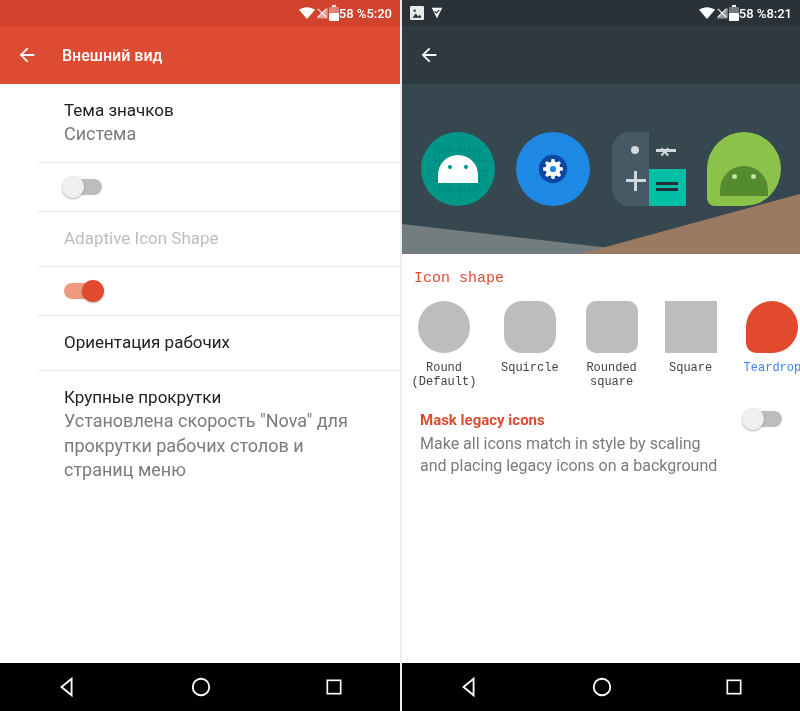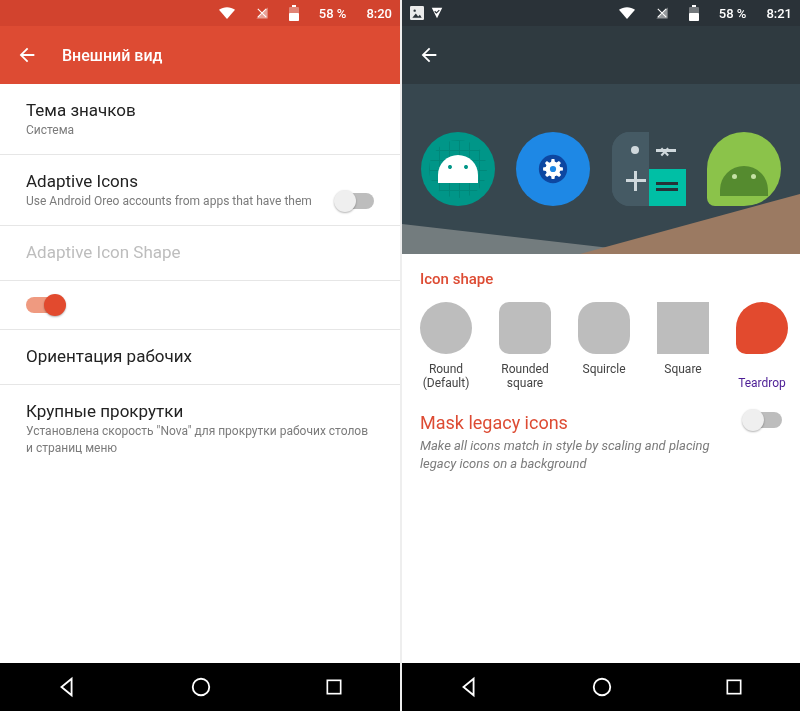--- a/index.html
+++ b/index.html
@@ -28,7 +28,7 @@
     padding: 0 8px;
     color: #fff;
     font-size: 13px;
-    gap: 20px;
+    gap: 0;
   }
   .statusbar.orange { background: #d2432e; }
   .statusbar.dark { background: #2a3238; }

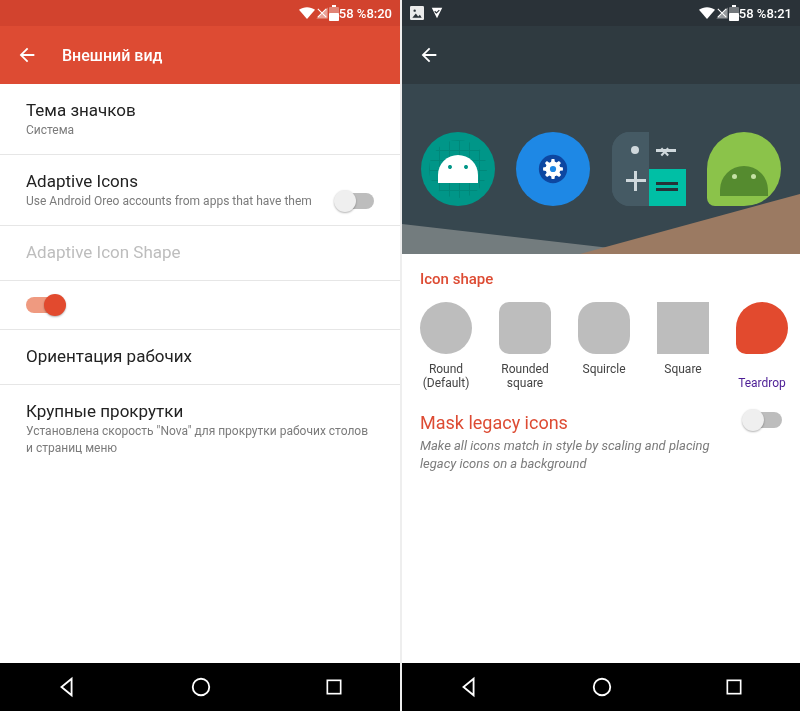--- a/index.html
+++ b/index.html
@@ -187,7 +187,7 @@
         </svg>
     </span>
     <span class="sb-text">58 %</span>
-    <span class="sb-text">8:20</span>
+    <span class="sb-text">5:20</span>
   </div>
 
   <div class="appbar">

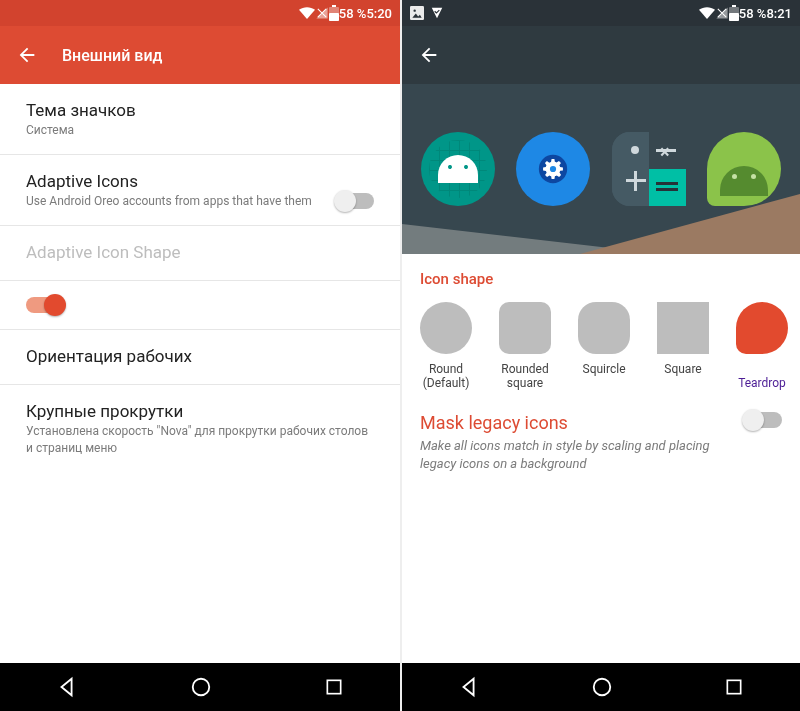--- a/index.html
+++ b/index.html
@@ -52,8 +52,9 @@
     padding: 16px 26px;
     border-bottom: 1px solid #e6e6e6;
     display: flex;
-    align-items: flex-end;
+    align-items: flex-start;
     gap: 12px;
+    margin-left: 38px;
   }
   .row .txt { flex: 1 1 auto; }
   .row-title { font-size: 17px; color: #222; margin-bottom: 2px; }

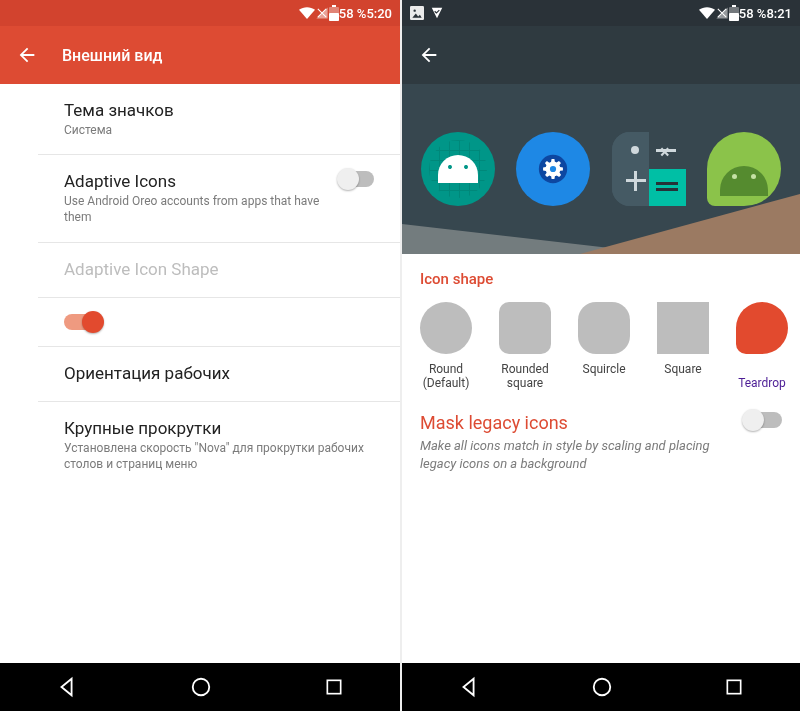--- a/index.html
+++ b/index.html
@@ -58,7 +58,7 @@
   }
   .row .txt { flex: 1 1 auto; }
   .row-title { font-size: 17px; color: #222; margin-bottom: 2px; }
-  .row-sub { font-size: 12px; color: #7b7b7b; line-height: 1.35; }
+  .row-sub { font-size: 18px; color: #7b7b7b; line-height: 1.35; }
   .row.disabled .row-title { color: #bdbdbd; }
   .switch {
     width: 38px; height: 16px; border-radius: 10px; position: relative;

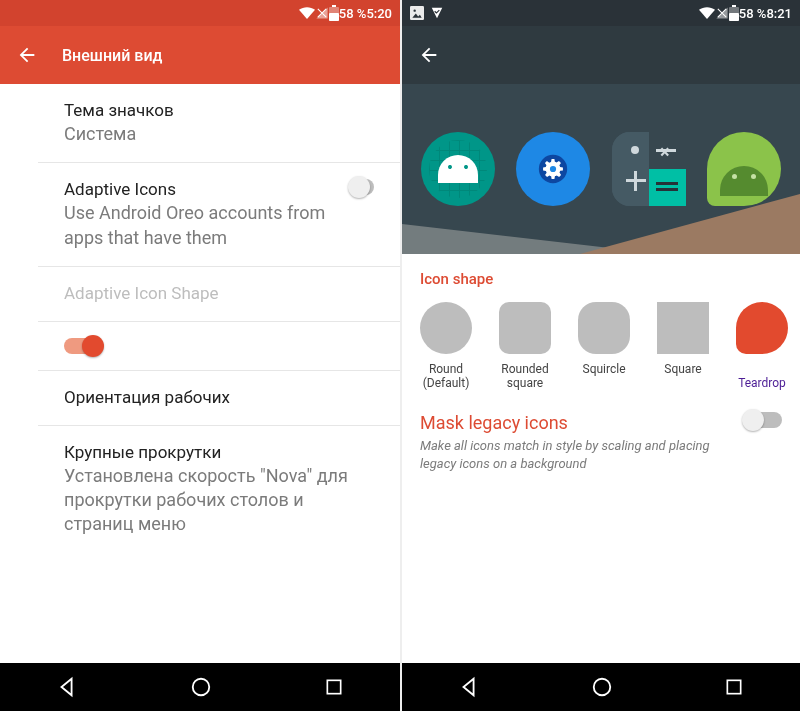--- a/index.html
+++ b/index.html
@@ -209,10 +209,6 @@
     </div>
 
     <div class="row">
-      <div class="txt">
-        <div class="row-title">Adaptive Icons</div>
-        <div class="row-sub">Use Android Oreo accounts from apps that have them</div>
-      </div>
       <div class="switch"></div>
     </div>
 

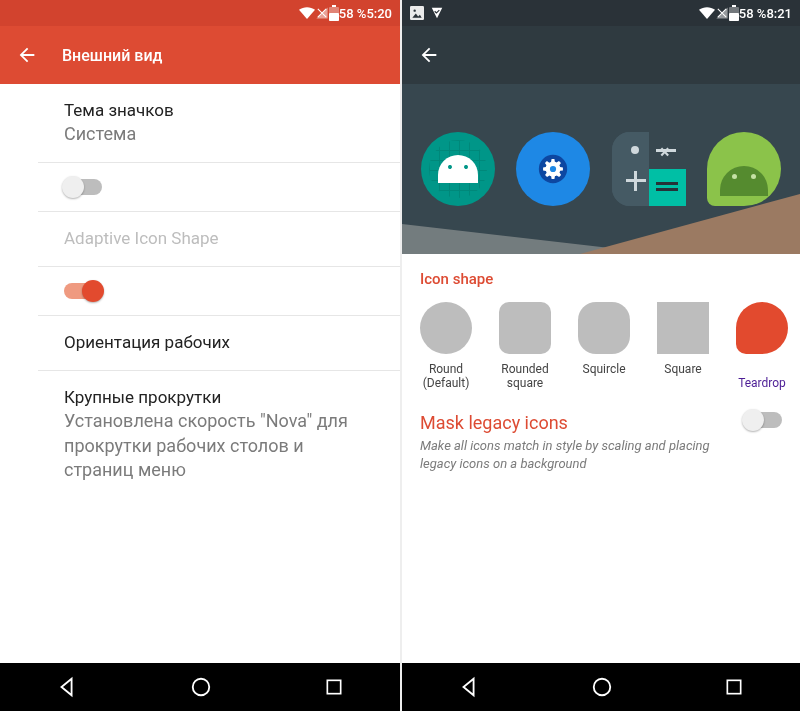--- a/index.html
+++ b/index.html
@@ -116,7 +116,7 @@
   .ic4 { background: #8bc34a; border-radius: 50% 50% 50% 8px; }
 
   
-  .section { padding: 16px 18px 8px; }
+  .section { padding: 16px 12px 8px; font-family: Liberation Mono, monospace; }
   .section-title { color: #dd4b33; font-size: 15px; font-weight: 500; margin-bottom: 14px; }
   .shapes { display: flex; gap: 27px; }
   .shape-item { display: flex; flex-direction: column; align-items: center; font-size: 12px; color: #444; text-align: center; width: 60px; cursor: pointer; }

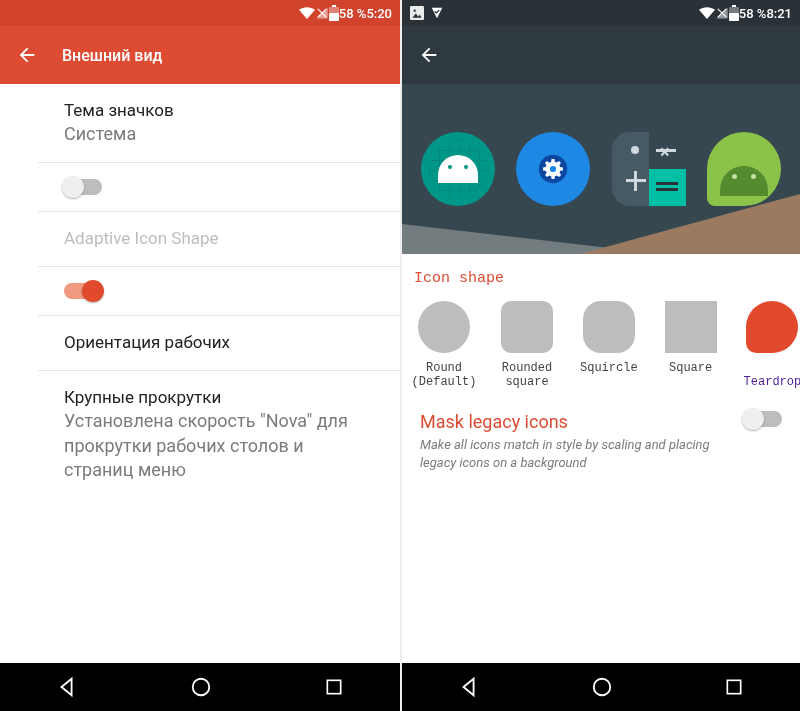--- a/index.html
+++ b/index.html
@@ -346,13 +346,13 @@
 (Default)</span>
       </div>
       <div class="shape-item">
+        <div class="shape-swatch sw-squircle"></div>
+        <span>Squircle</span>
+      </div>
+      <div class="shape-item">
         <div class="shape-swatch sw-roundsq"></div>
         <span style="white-space:pre-line">Rounded
 square</span>
-      </div>
-      <div class="shape-item">
-        <div class="shape-swatch sw-squircle"></div>
-        <span>Squircle</span>
       </div>
       <div class="shape-item">
         <div class="shape-swatch sw-square"></div>

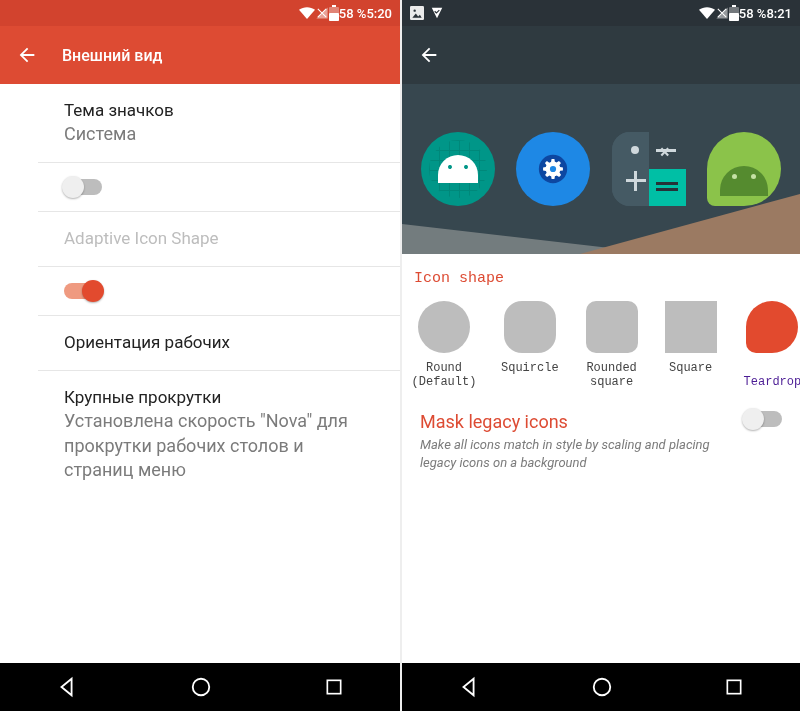--- a/index.html
+++ b/index.html
@@ -120,7 +120,7 @@
   .section-title { color: #dd4b33; font-size: 15px; font-weight: 500; margin-bottom: 14px; }
   .shapes { display: flex; gap: 27px; }
   .shape-item { display: flex; flex-direction: column; align-items: center; font-size: 12px; color: #444; text-align: center; width: 60px; cursor: pointer; }
-  .shape-item.sel { color: #4c1d95; justify-content: space-between; }
+  .shape-item.sel { color: #3b82f6; }
   .shape-swatch { width: 52px; height: 52px; background: #bdbdbd; margin-bottom: 8px; }
   .sw-round { border-radius: 50%; }
   .sw-squircle { border-radius: 18px; }

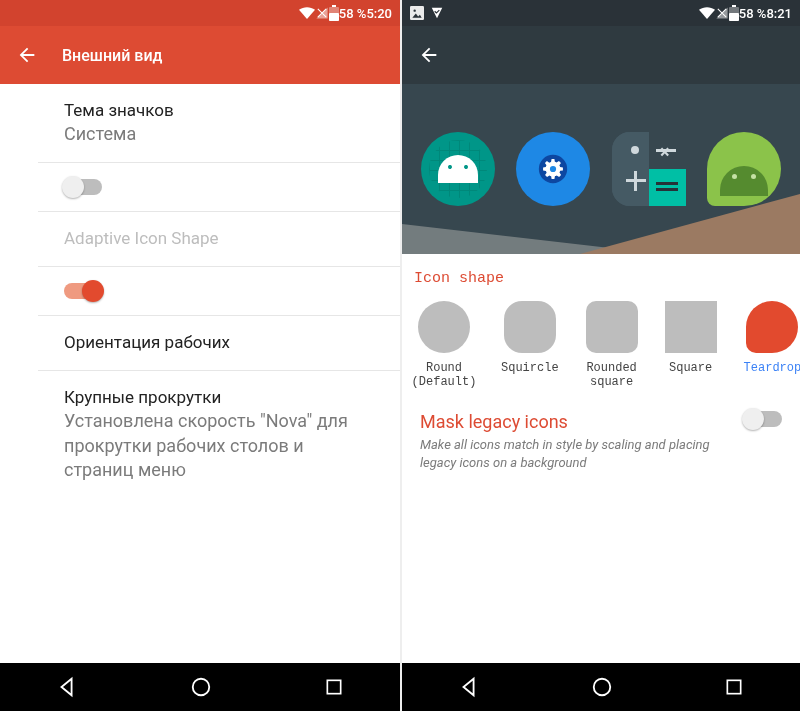--- a/index.html
+++ b/index.html
@@ -130,7 +130,7 @@
 
   .mask-row { padding: 14px 18px; display: flex; gap: 14px; align-items: flex-start; }
   .mask-row .txt { flex: 1; }
-  .mask-title { color: #dd4b33; font-size: 18px; font-weight: 400; margin-bottom: 4px; }
+  .mask-title { color: #dd4b33; font-size: 15px; font-weight: 700; margin-bottom: 4px; }
   .mask-sub { font-size: 13px; color: #7b7b7b; line-height: 1.35; font-style: italic; }
 
   

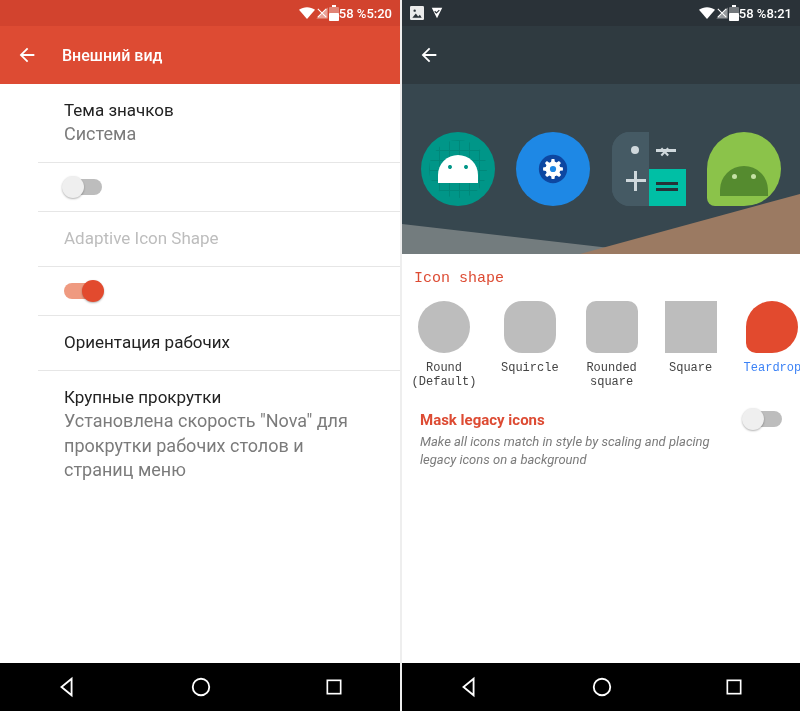--- a/index.html
+++ b/index.html
@@ -131,7 +131,7 @@
   .mask-row { padding: 14px 18px; display: flex; gap: 14px; align-items: flex-start; }
   .mask-row .txt { flex: 1; }
   .mask-title { color: #dd4b33; font-size: 15px; font-weight: 700; margin-bottom: 4px; }
-  .mask-sub { font-size: 13px; color: #7b7b7b; line-height: 1.35; font-style: italic; }
+  .mask-sub { font-size: 16px; color: #7b7b7b; line-height: 1.35; }
 
   
   .gear-inner { width: 34px; height: 34px; }

